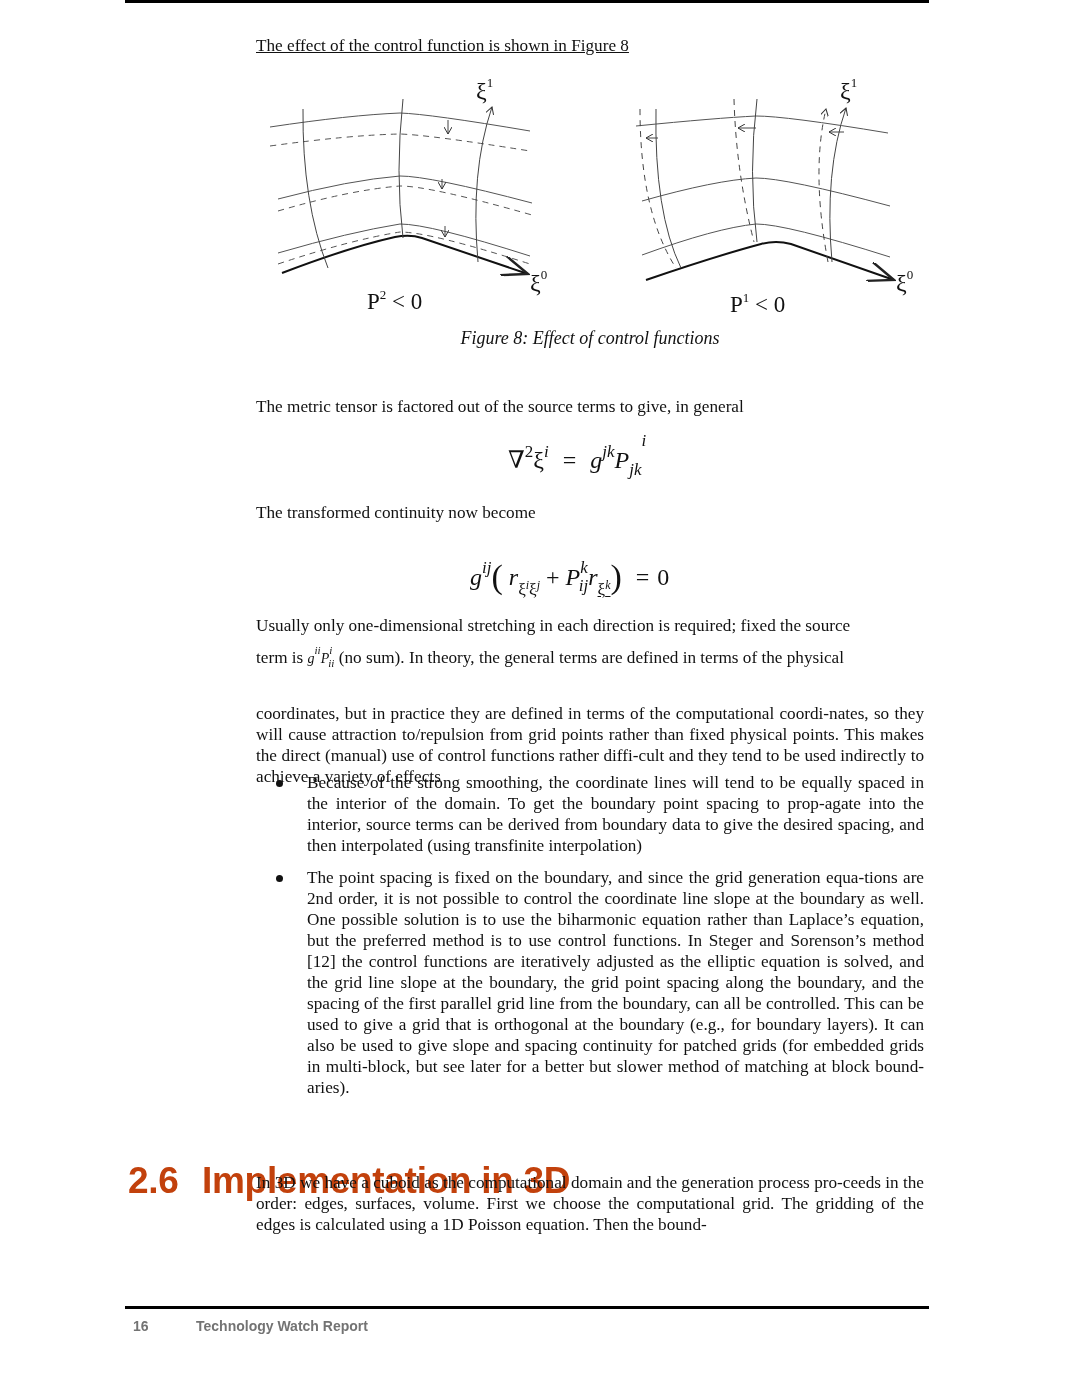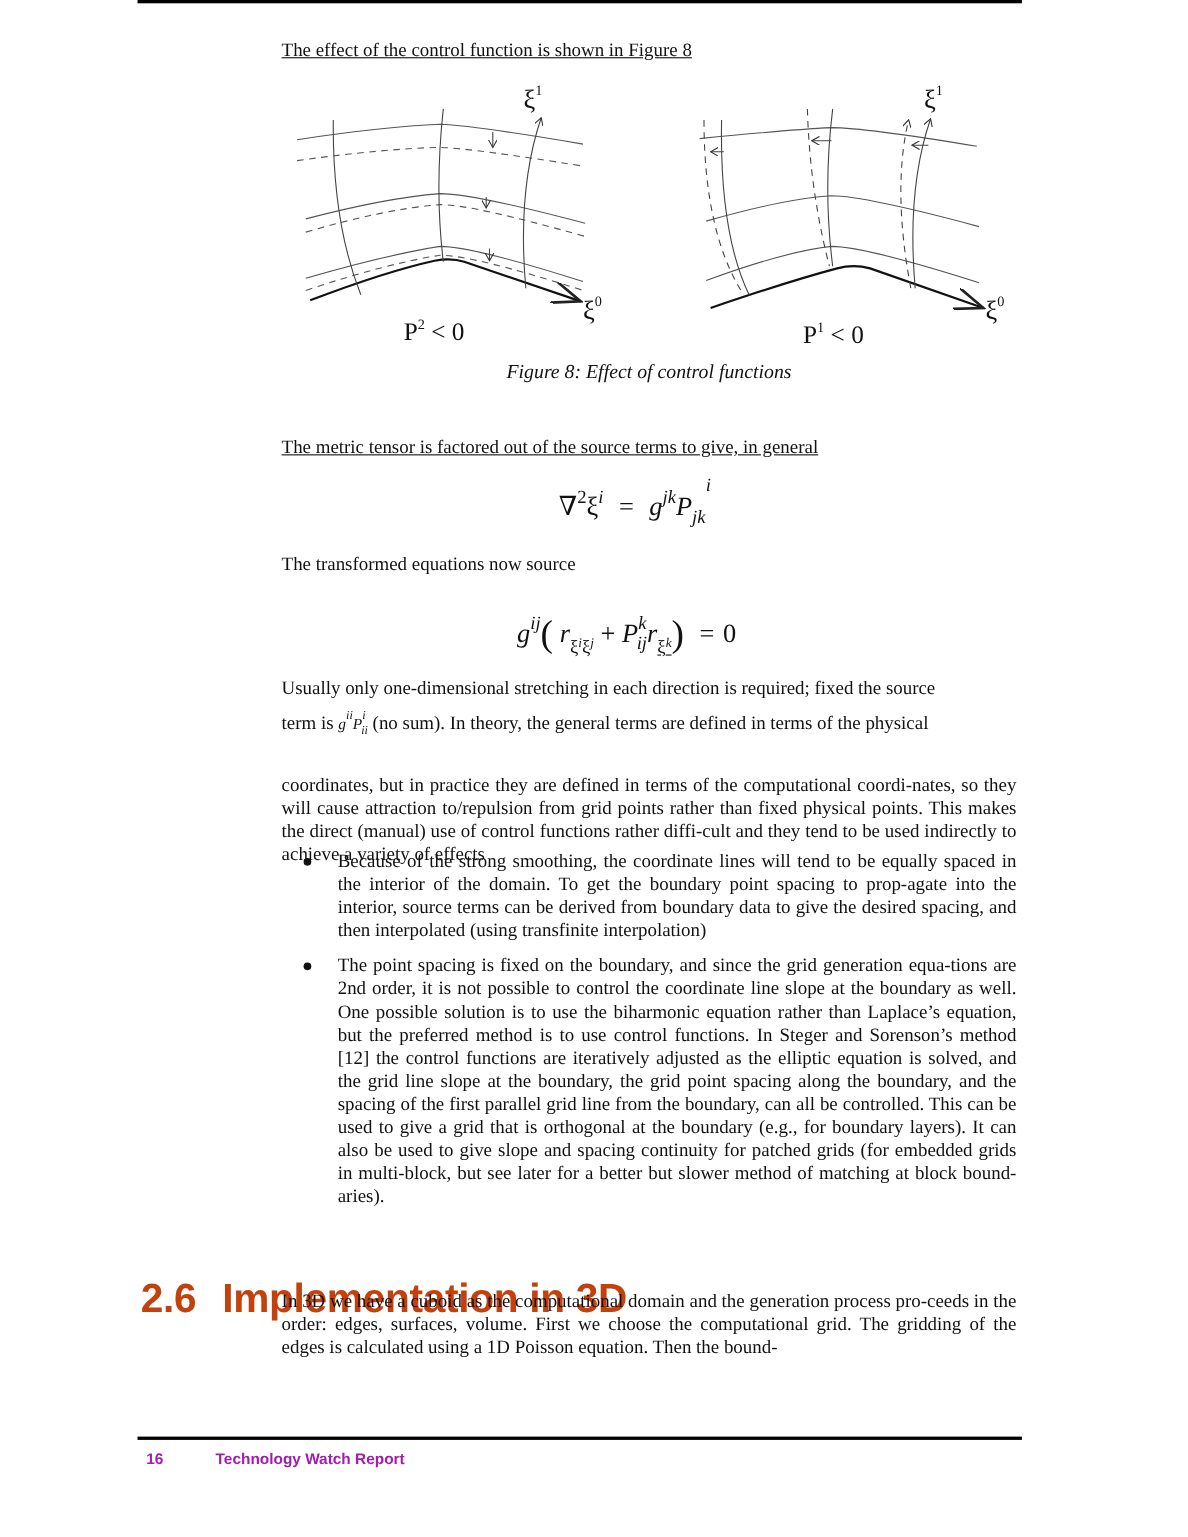--- a/index.html
+++ b/index.html
@@ -110,7 +110,7 @@
 
 <div class="caption">Figure 8:  Effect of control functions</div>
 
-<div class="p nj" style="top:396px;text-decoration:underline;">The metric tensor is factored out of the source terms to give, in general</div>
+<div class="p nj" style="top:396px;">The metric tensor is factored out of the source terms to give, in general</div>
 
 <div class="eq" style="left:508px; top:446px;">
   <span>∇</span><span class="sup" style="top:-11px;">2</span><span>ξ</span><i class="sup" style="top:-11px;">i</i>

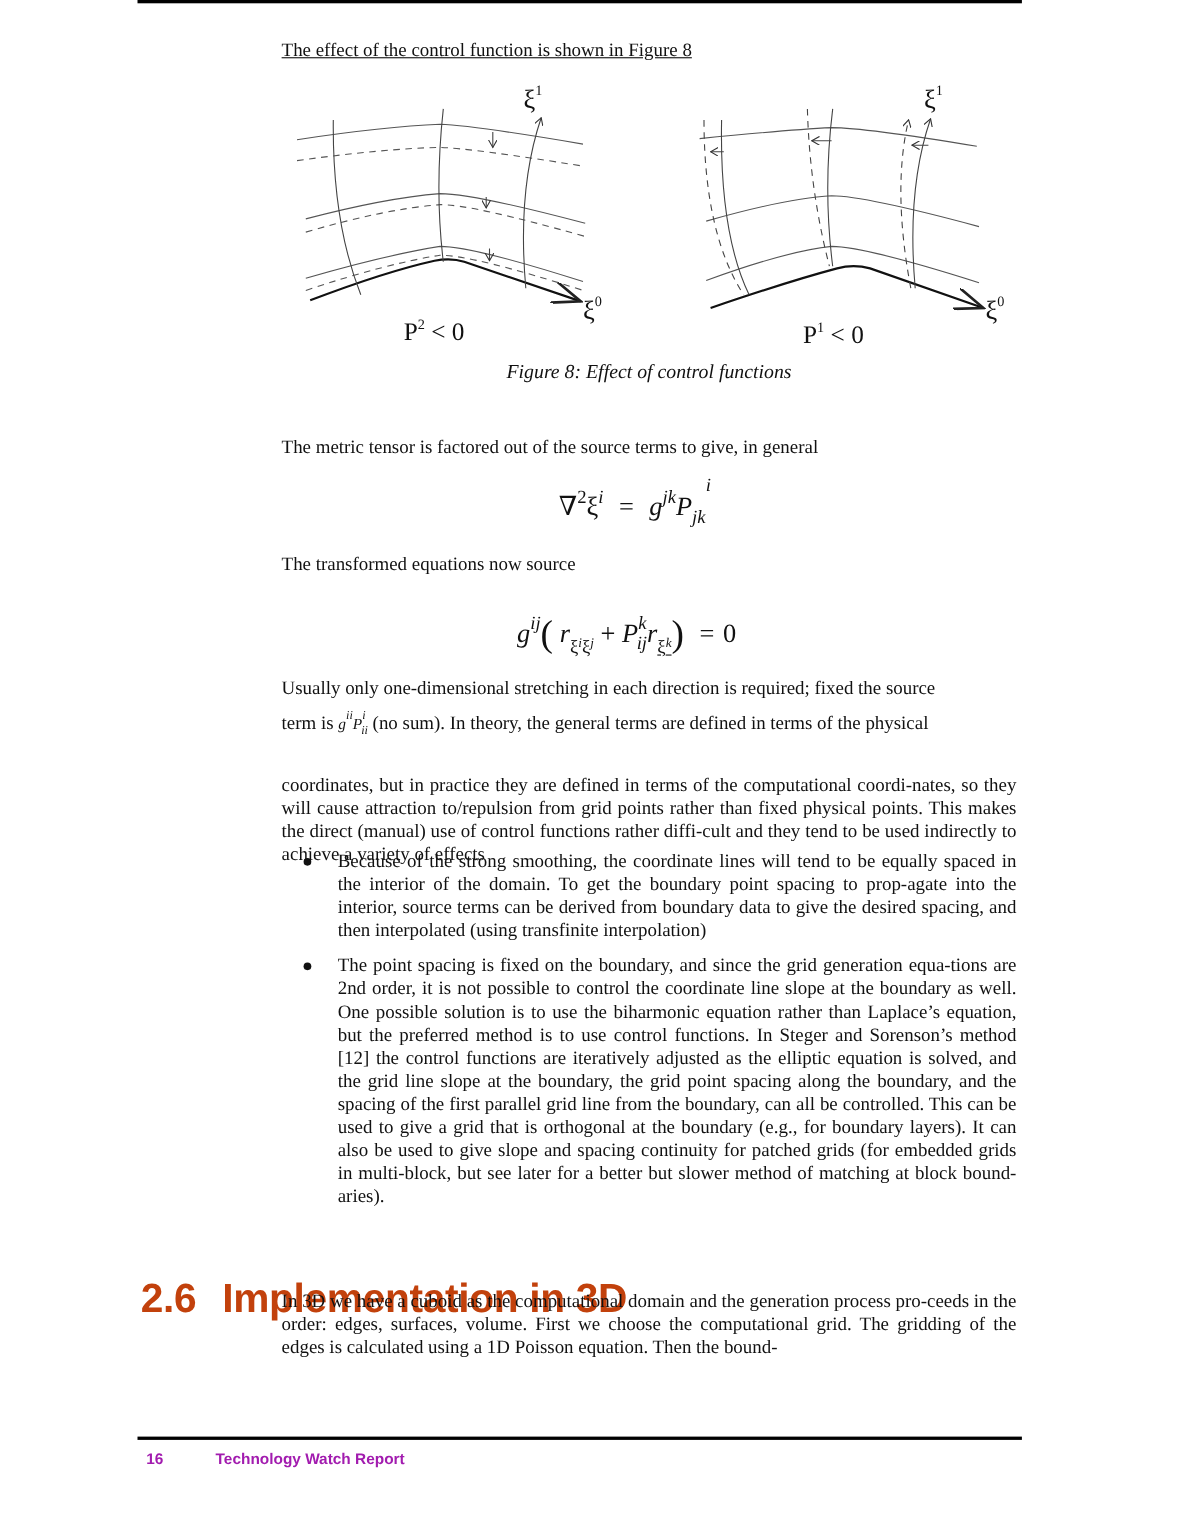--- a/index.html
+++ b/index.html
@@ -118,7 +118,7 @@
   <i>g</i><i class="sup" style="top:-11px;">jk</i><i>P</i><i class="sup" style="top:7px;">jk</i><i class="sup" style="top:-22px;">i</i>
 </div>
 
-<div class="p nj" style="top:502px;">The transformed equations now source</div>
+<div class="p nj" style="top:502px;">The transformed continuity now become</div>
 
 <div class="eq" style="left:470px; top:555px;">
   <i>g</i><i class="sup" style="top:-12px;">ij</i><span style="font-size:34px; position:relative; top:3px;">(</span>

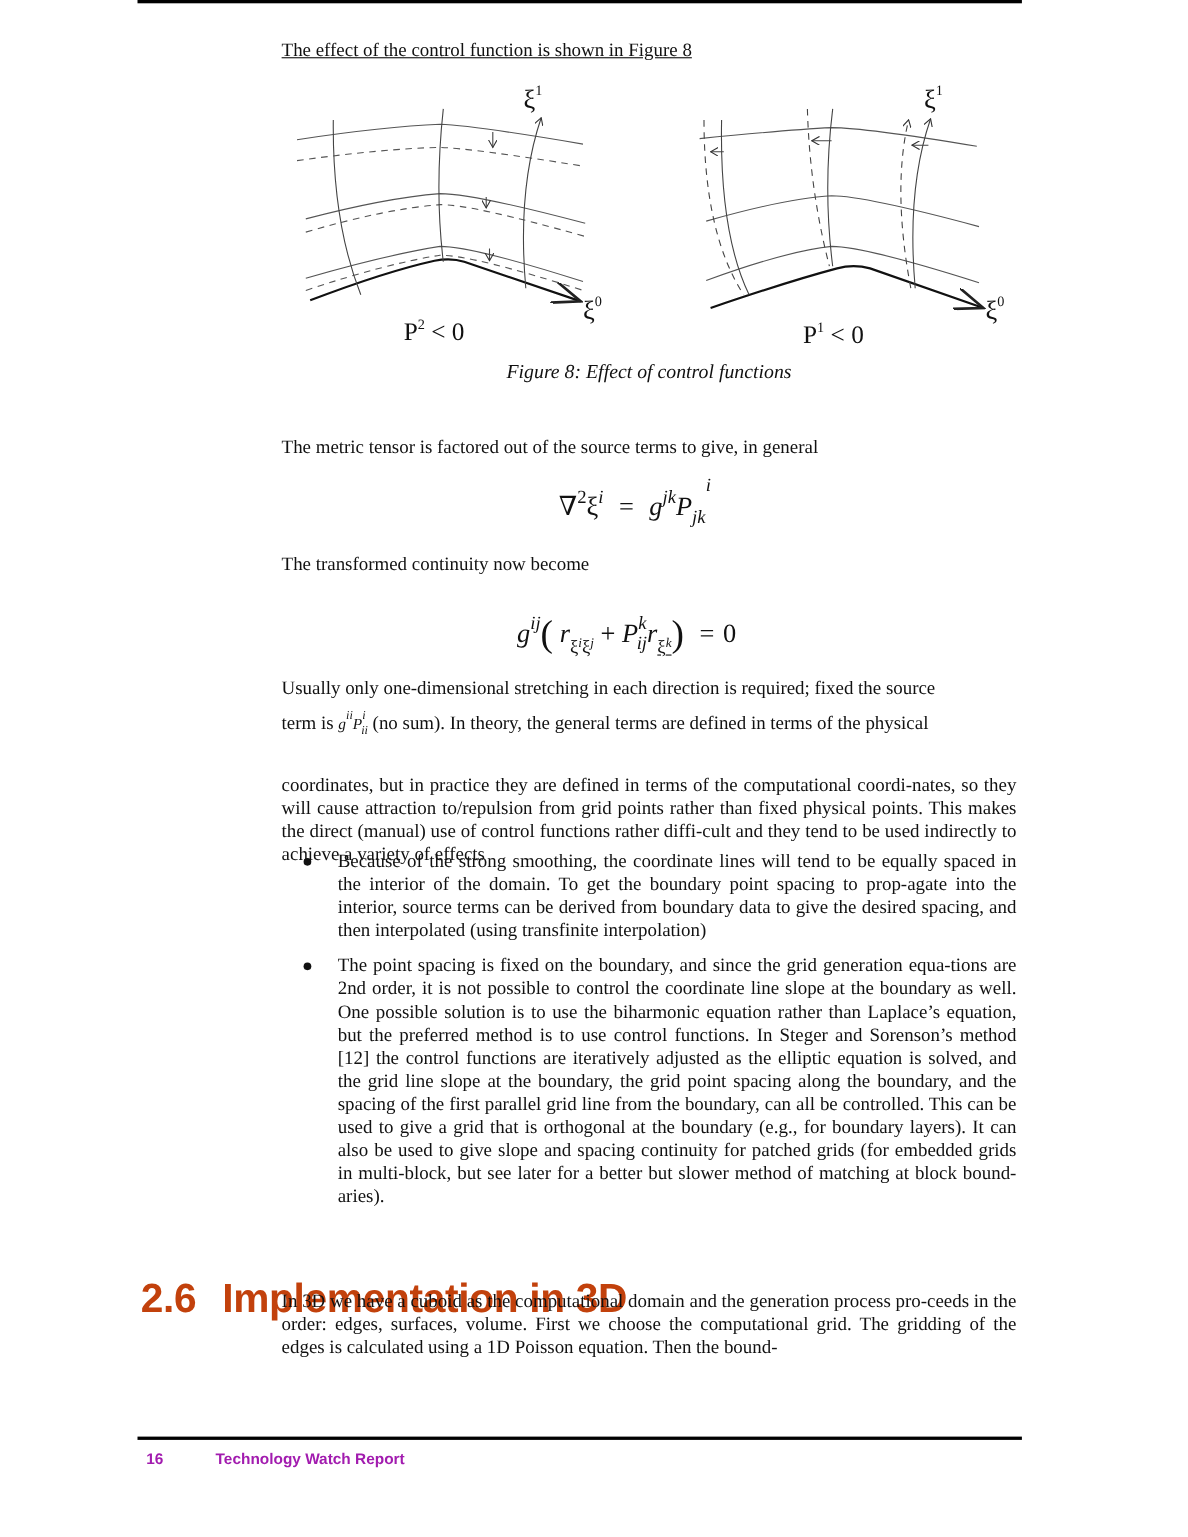--- a/index.html
+++ b/index.html
@@ -23,7 +23,7 @@
                      font-weight: bold; font-size: 37px; letter-spacing: -0.3px; color: #c2410c; }
   .section-heading .num { display: inline-block; width: 74px; }
   .footer { position: absolute; top: 1318px; font-family: "Liberation Sans", "DejaVu Sans", sans-serif;
-            font-weight: bold; font-size: 14px; color: #a21caf; }
+            font-weight: bold; font-size: 14px; color: #737373; }
   .small-sub { font-size: 12px; position: relative; }
 </style>
 </head>

